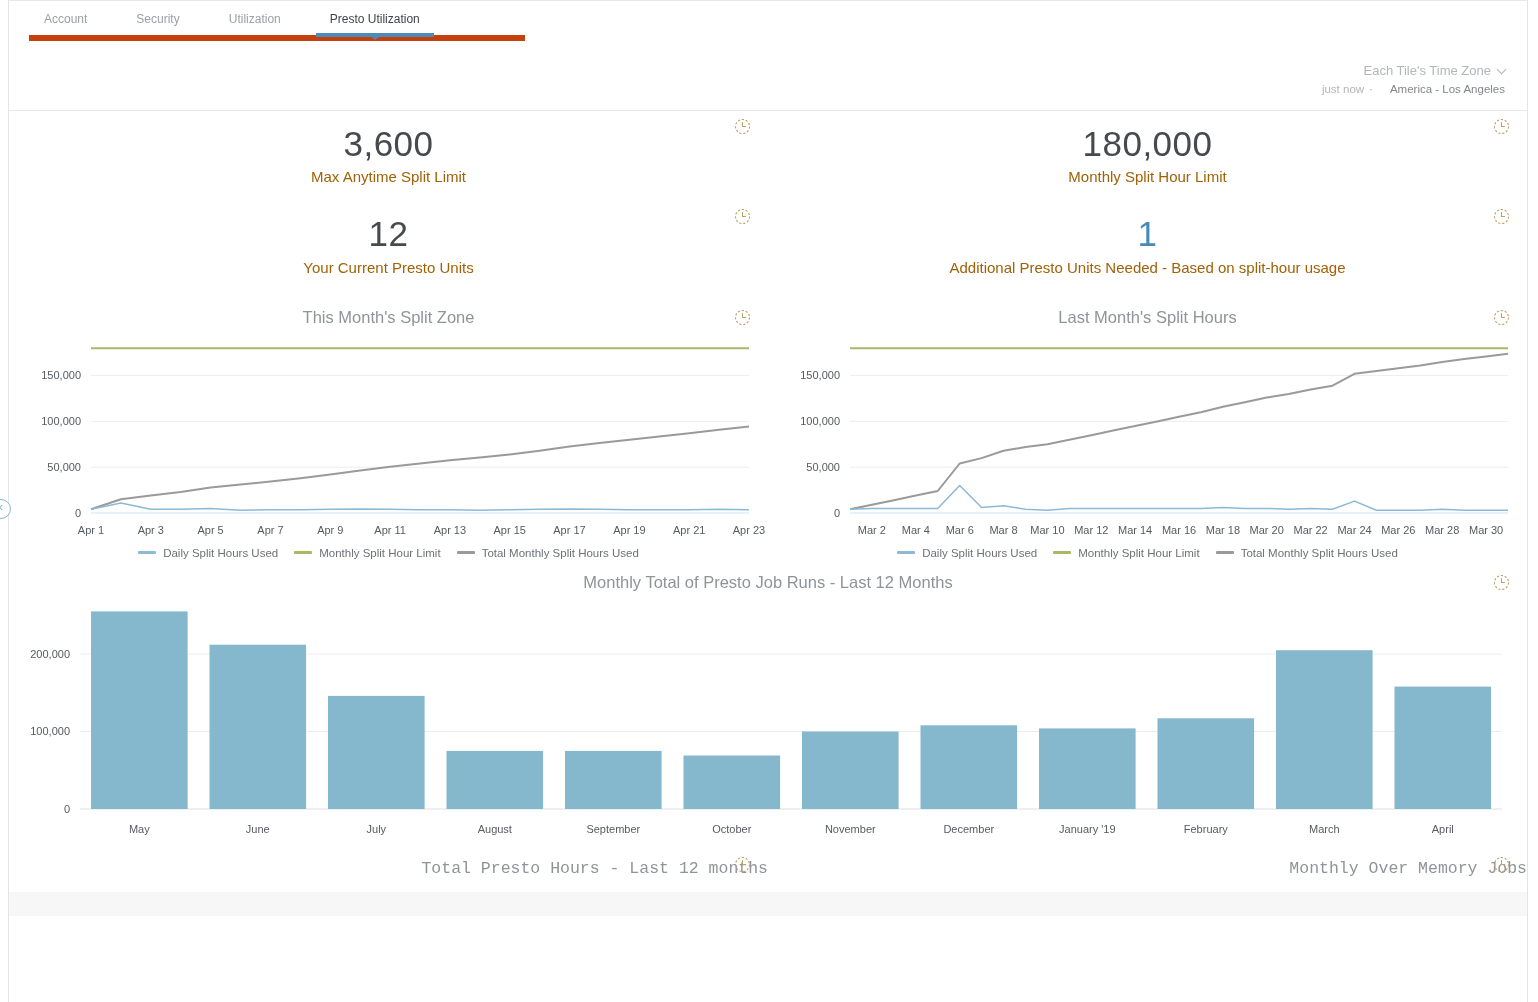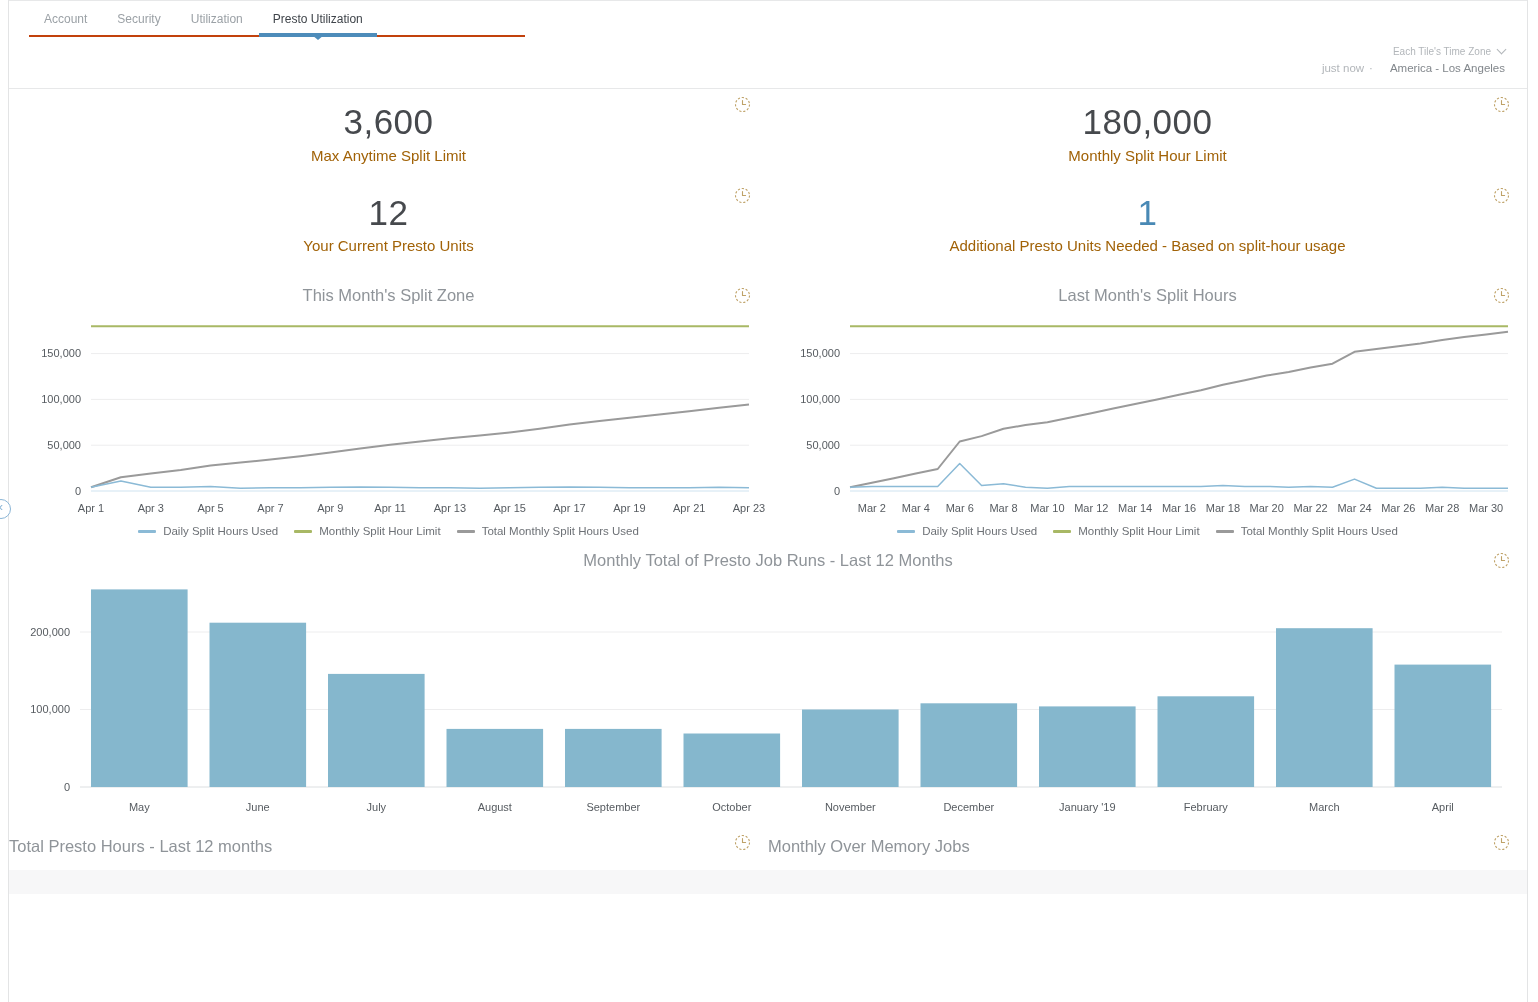--- a/index.html
+++ b/index.html
@@ -10,7 +10,7 @@
   .page-title{padding:20px 0 16px 28px;font-size:21px;color:#3e4246;}
   .divider{border-bottom:1px solid #e7e8e9;}
   
-  .tabbar{margin-left:20px;width:496px;border-bottom:2px solid #c2410c;display:flex;}
+  .tabbar{margin-left:20px;width:496px;border-bottom:6px solid #c2410c;display:flex;gap:19px;}
   .tab{padding:11px 15px 9px;font-size:12px;color:#9ba1a6;position:relative;cursor:pointer;white-space:nowrap;}
   .tab.active{color:#3f444a;}
   .tab.active::after{content:'';position:absolute;left:1px;right:1px;bottom:-2px;height:4px;background:#4d8cba;}

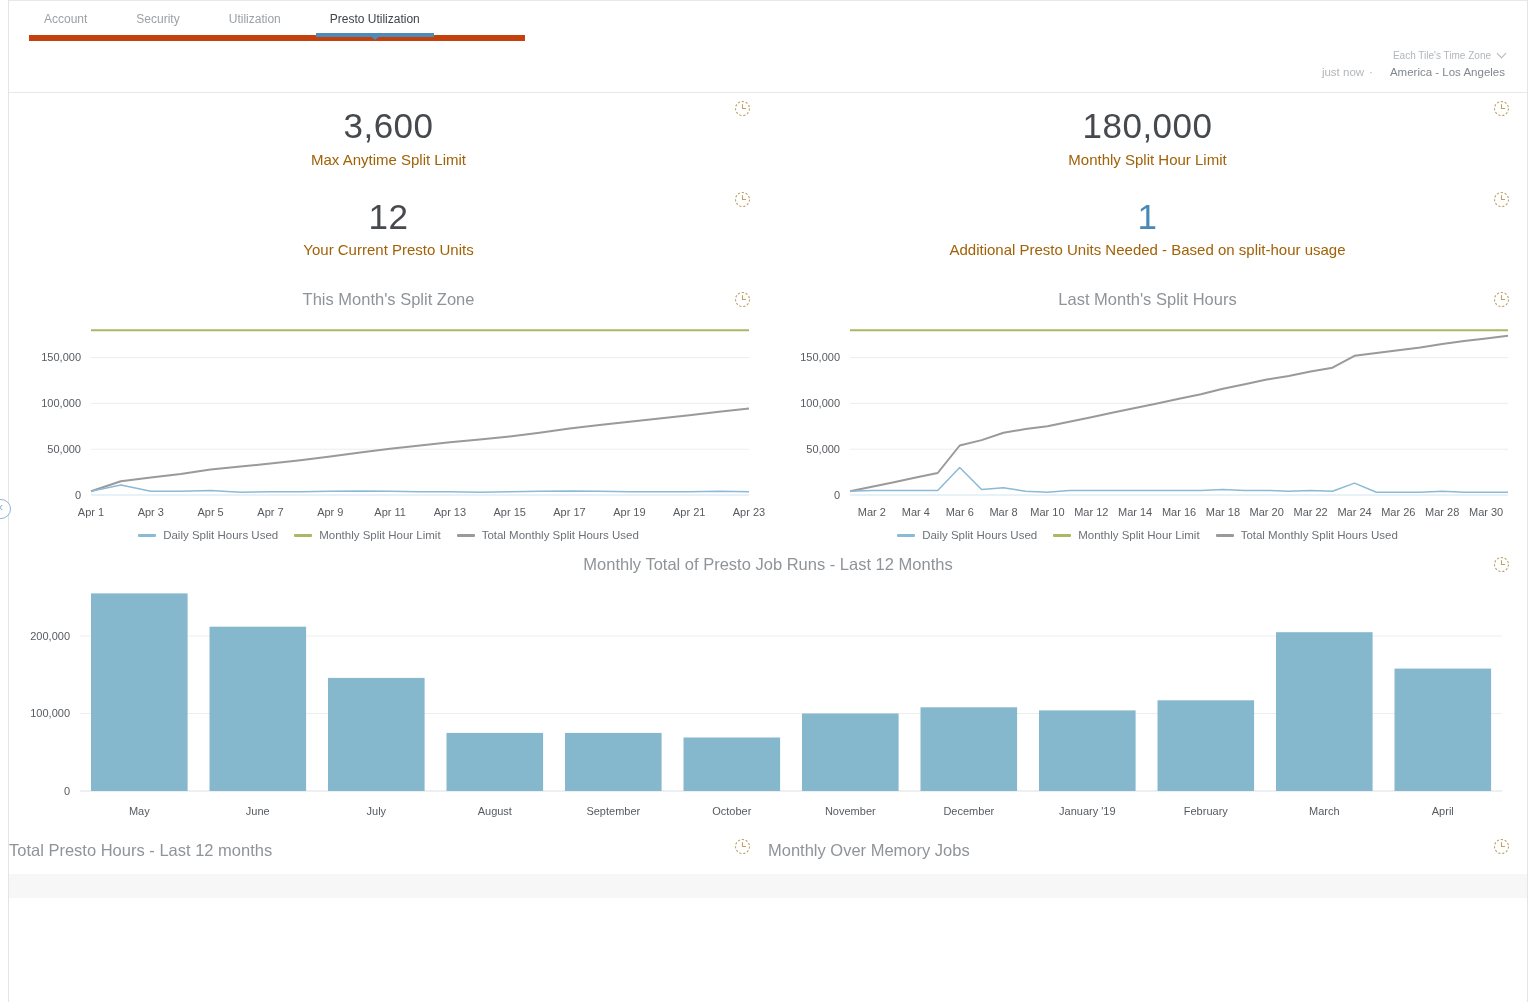--- a/index.html
+++ b/index.html
@@ -18,7 +18,7 @@
        border:6px solid transparent;border-top:5px solid #4d8cba;}
   
   .tz{text-align:right;padding:8px 22px 12px 0;line-height:1.45;}
-  .tz-top{font-size:10px;color:#b2b6ba;}
+  .tz-top{font-size:13px;color:#b2b6ba;margin-top:13px;}
   .chev{display:inline-block;width:6px;height:6px;border-right:1.2px solid #b2b6ba;border-bottom:1.2px solid #b2b6ba;
         transform:rotate(45deg);margin-left:7px;vertical-align:2px;}
   .tz-bottom{font-size:11.5px;color:#b2b6ba;}

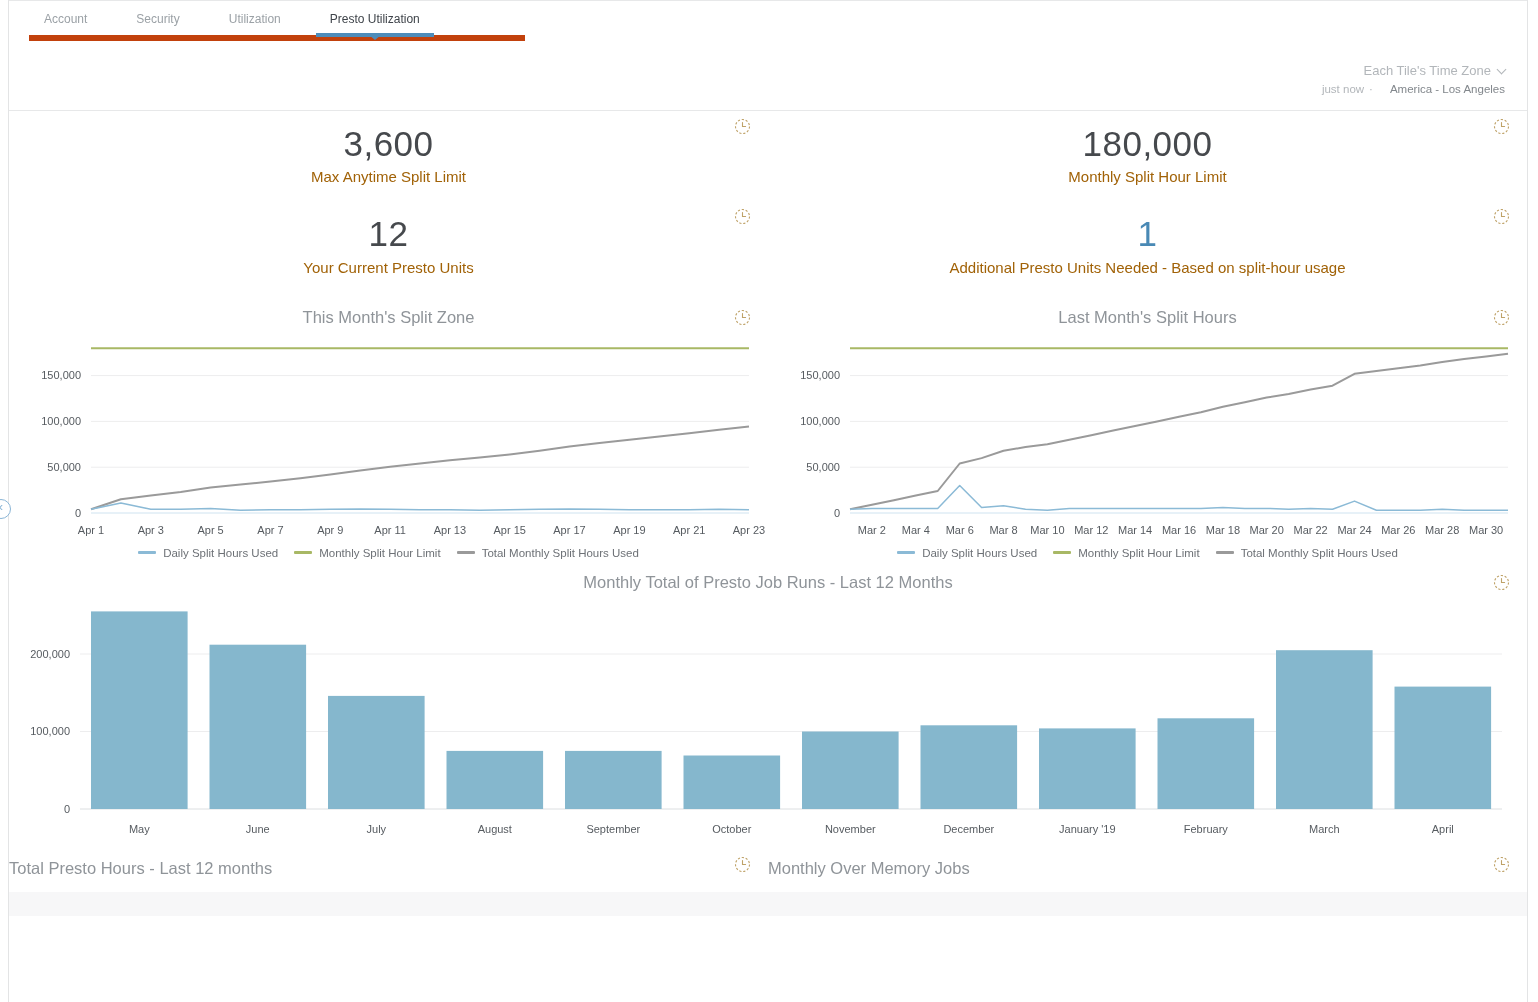--- a/index.html
+++ b/index.html
@@ -43,7 +43,7 @@
   .bar-tile{position:relative;text-align:center;margin-top:8px;}
   
   .bottom-row{display:flex;margin-top:6px;}
-  .bottom-tile{flex:1;position:relative;text-align:left;}
+  .bottom-tile{flex:1;position:relative;text-align:right;font-family:Liberation Mono, monospace;}
   .bottom-title{font-size:16.5px;color:#8f9499;padding:10px 0 8px;}
   .strip{height:24px;background:#f7f7f8;margin-top:6px;}
   

